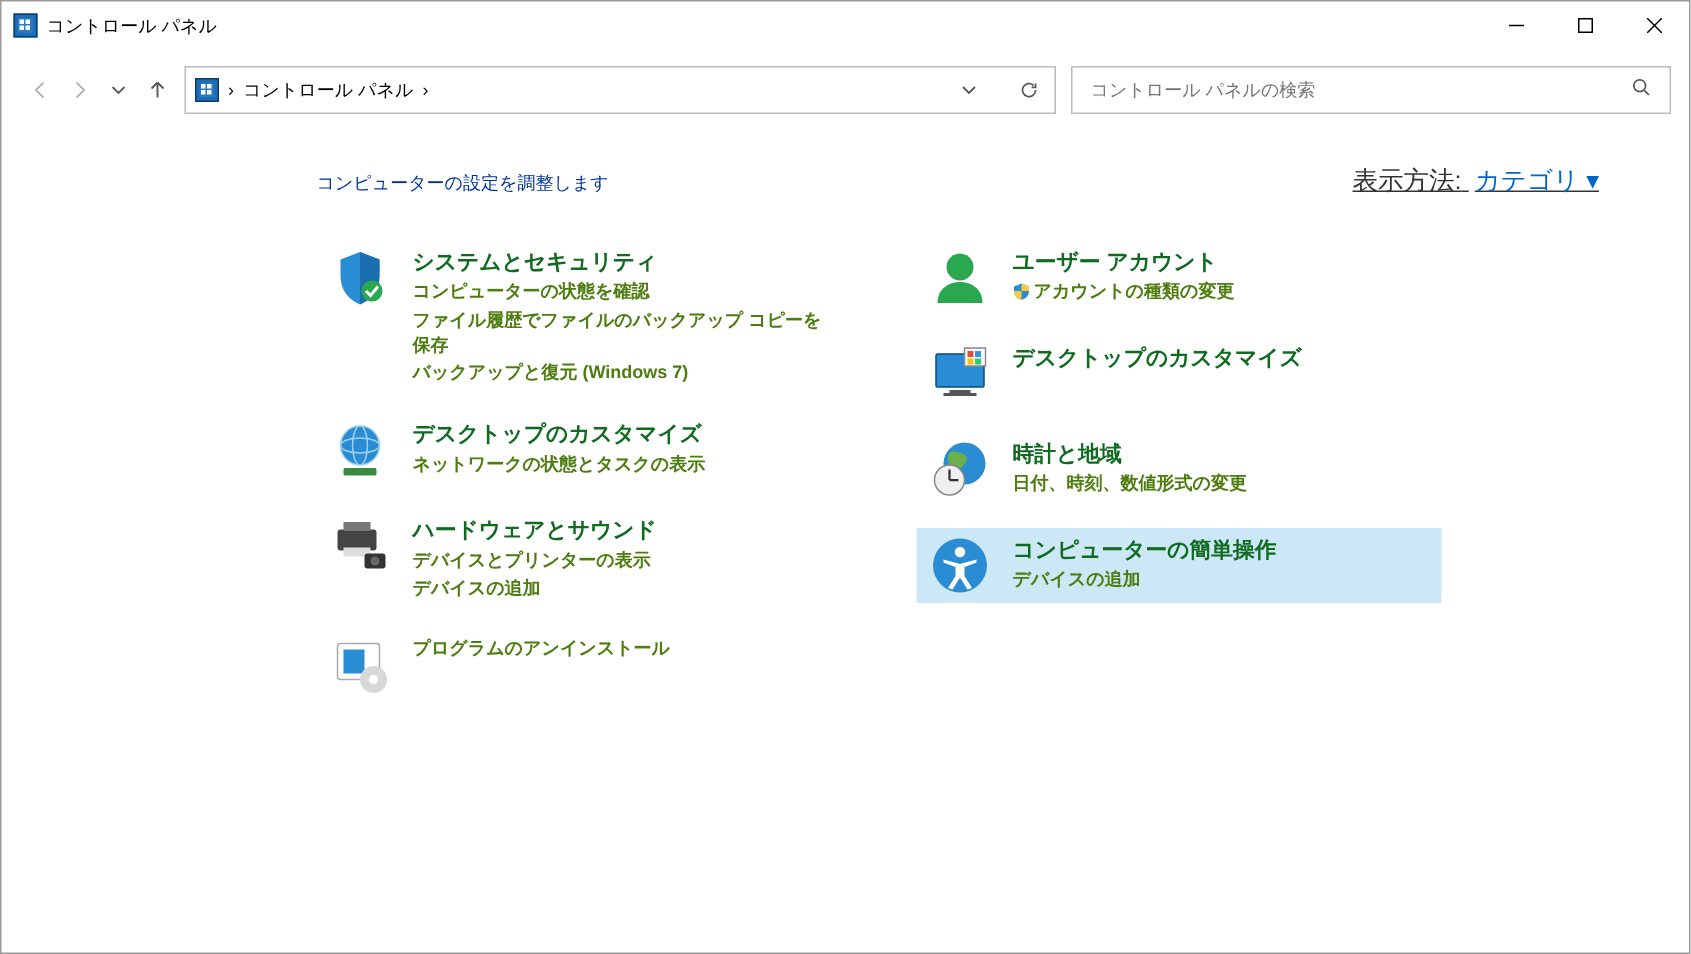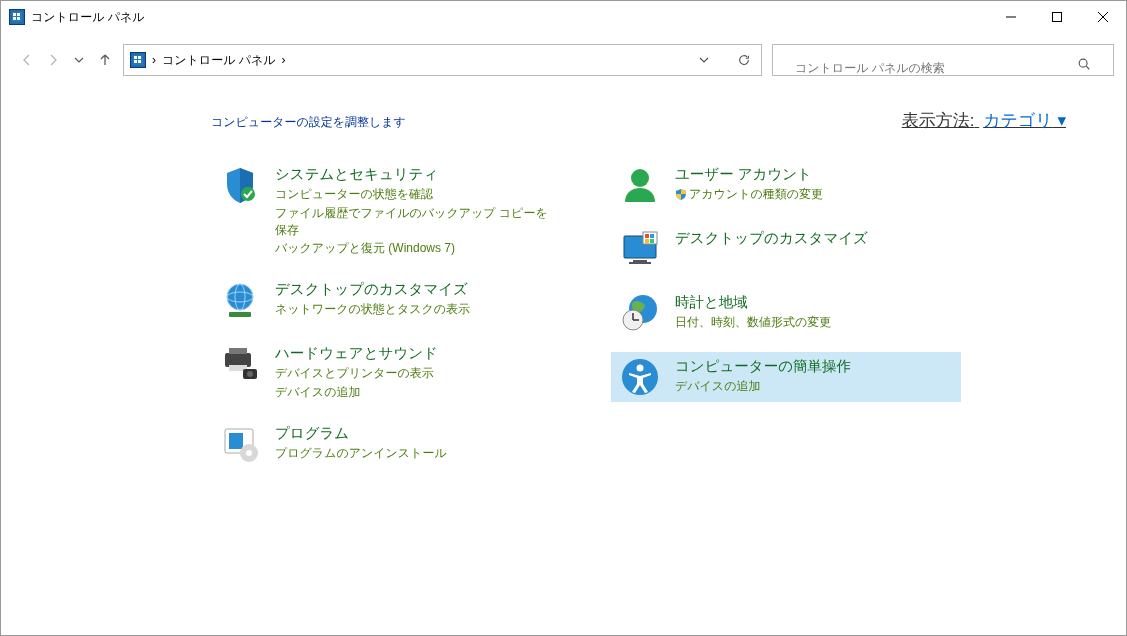--- a/index.html
+++ b/index.html
@@ -18,7 +18,7 @@
     .addr-seg { font-size: 12px; color: #000; }
     .addr-spacer { flex: 1; }
     .addr-btn { width: 34px; height: 30px; display: flex; align-items: center; justify-content: center; color: #555; }
-    .searchbox { width: 342px; height: 32px; border: 1px solid #bbb; display: flex; align-items: flex-end; padding: 0 22px; }
+    .searchbox { width: 400px; height: 32px; border: 1px solid #bbb; display: flex; align-items: center; padding: 0 12px; }
     .searchbox input { flex: 1; border: none; outline: none; font-size: 12px; color: #555; }
     .searchicon { color: #555; }
     .content { padding: 30px 60px 0 210px; }

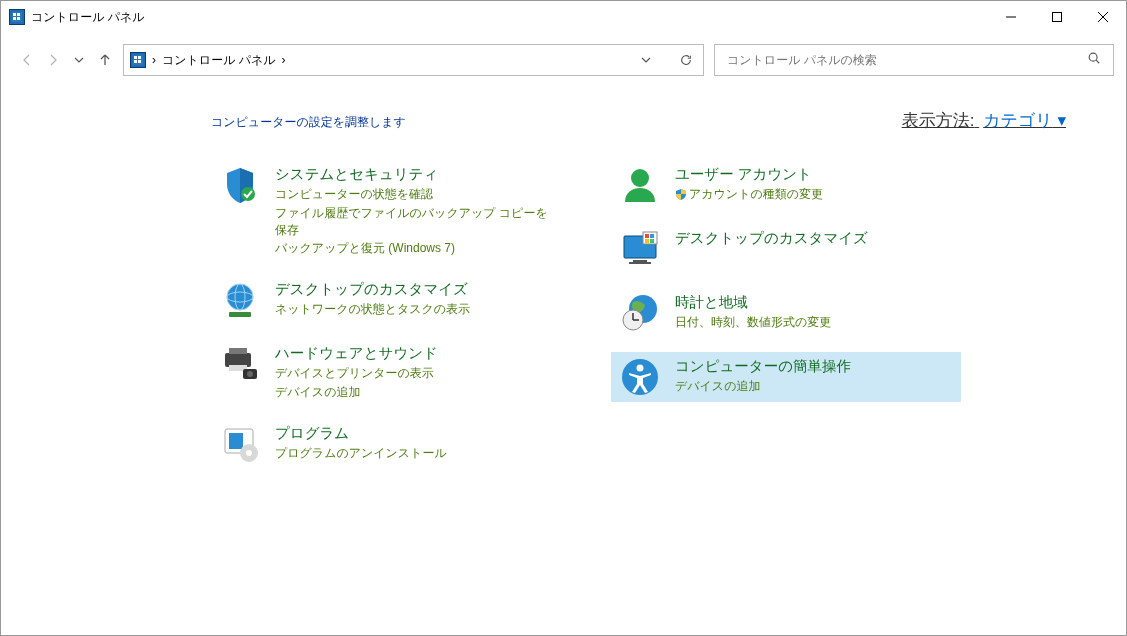--- a/index.html
+++ b/index.html
@@ -26,7 +26,7 @@
     .heading { color: #003399; font-size: 12px; }
     .viewby { margin-left: auto; font-size: 17px; color: #333; text-decoration: underline; }
     .viewby-link { color: #0066cc; margin-left: 4px; }
-    .cat-grid { margin-top: 28px; display: flex; gap: 50px; }
+    .cat-grid { margin-top: 28px; display: flex; gap: 50px; font-weight: bold; }
     .col { width: 350px; display: flex; flex-direction: column; gap: 14px; }
     .item { display: flex; gap: 14px; padding: 4px 8px; align-items: flex-start; }
     .item.highlight { background: #cce8f7; }

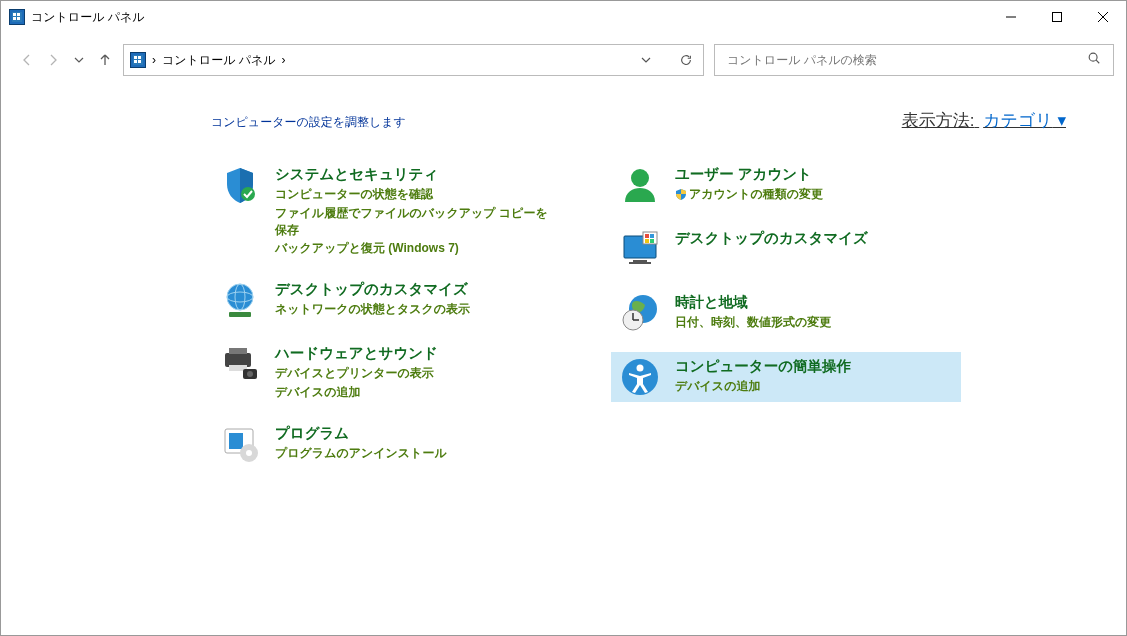--- a/index.html
+++ b/index.html
@@ -201,7 +201,6 @@
             </svg>
         </div>
         <div class="item-txt">
-          <span class="item-title">プログラム</span>
           <span class="item-link">プログラムのアンインストール</span>
         </div>
       </div>

